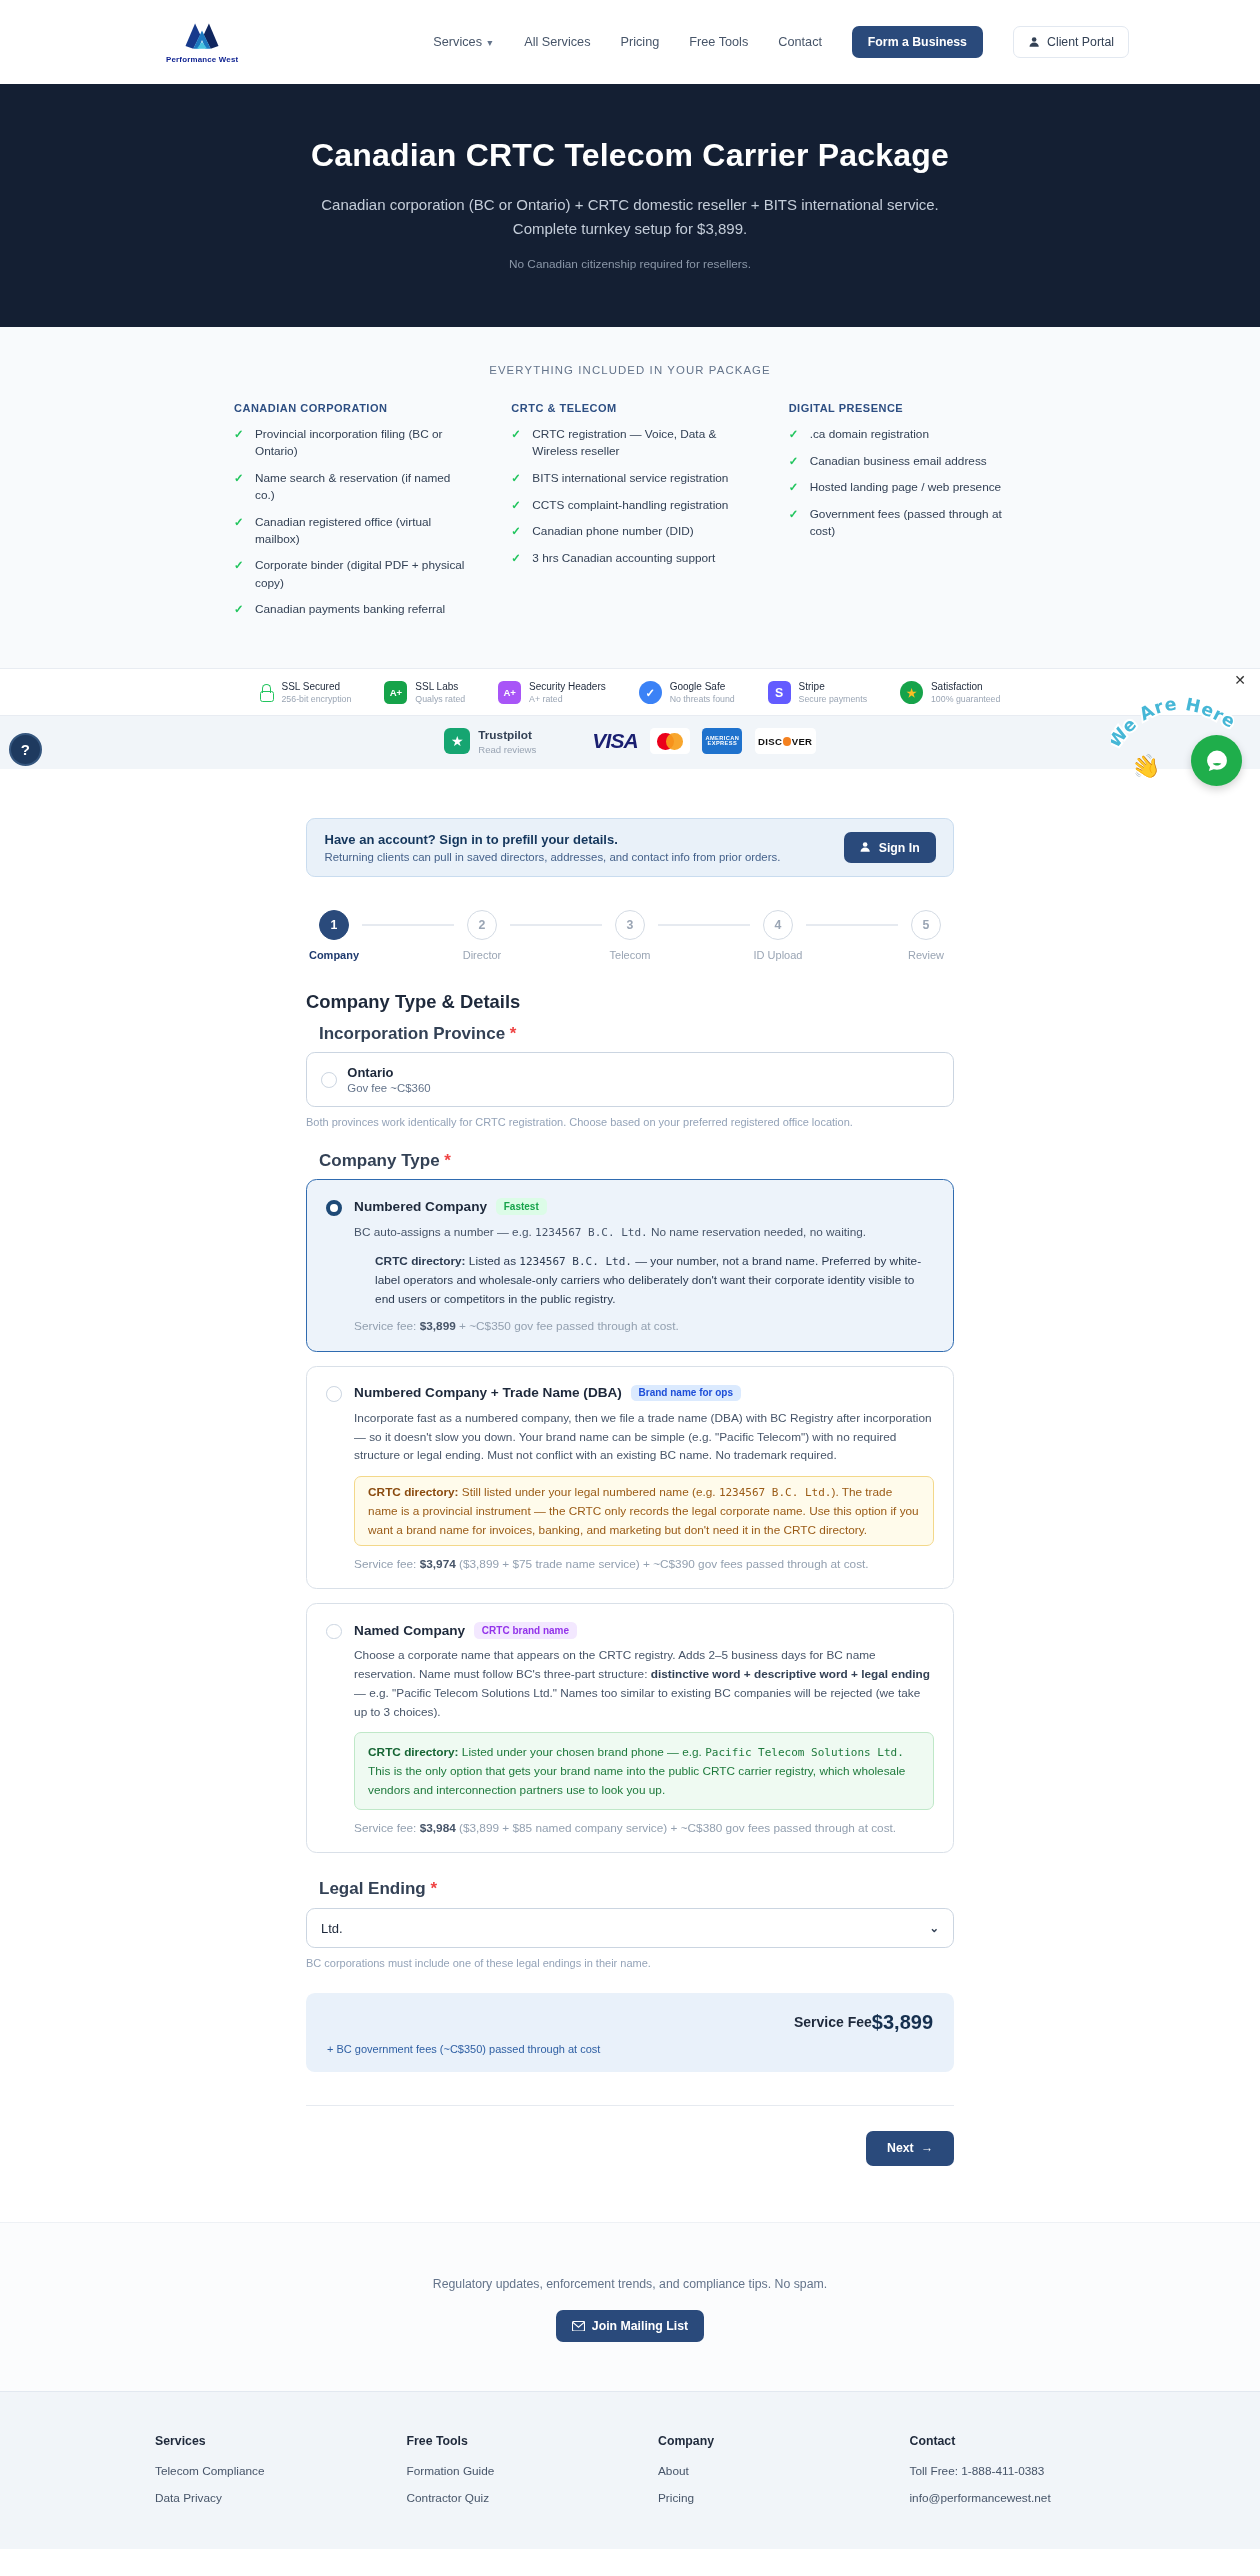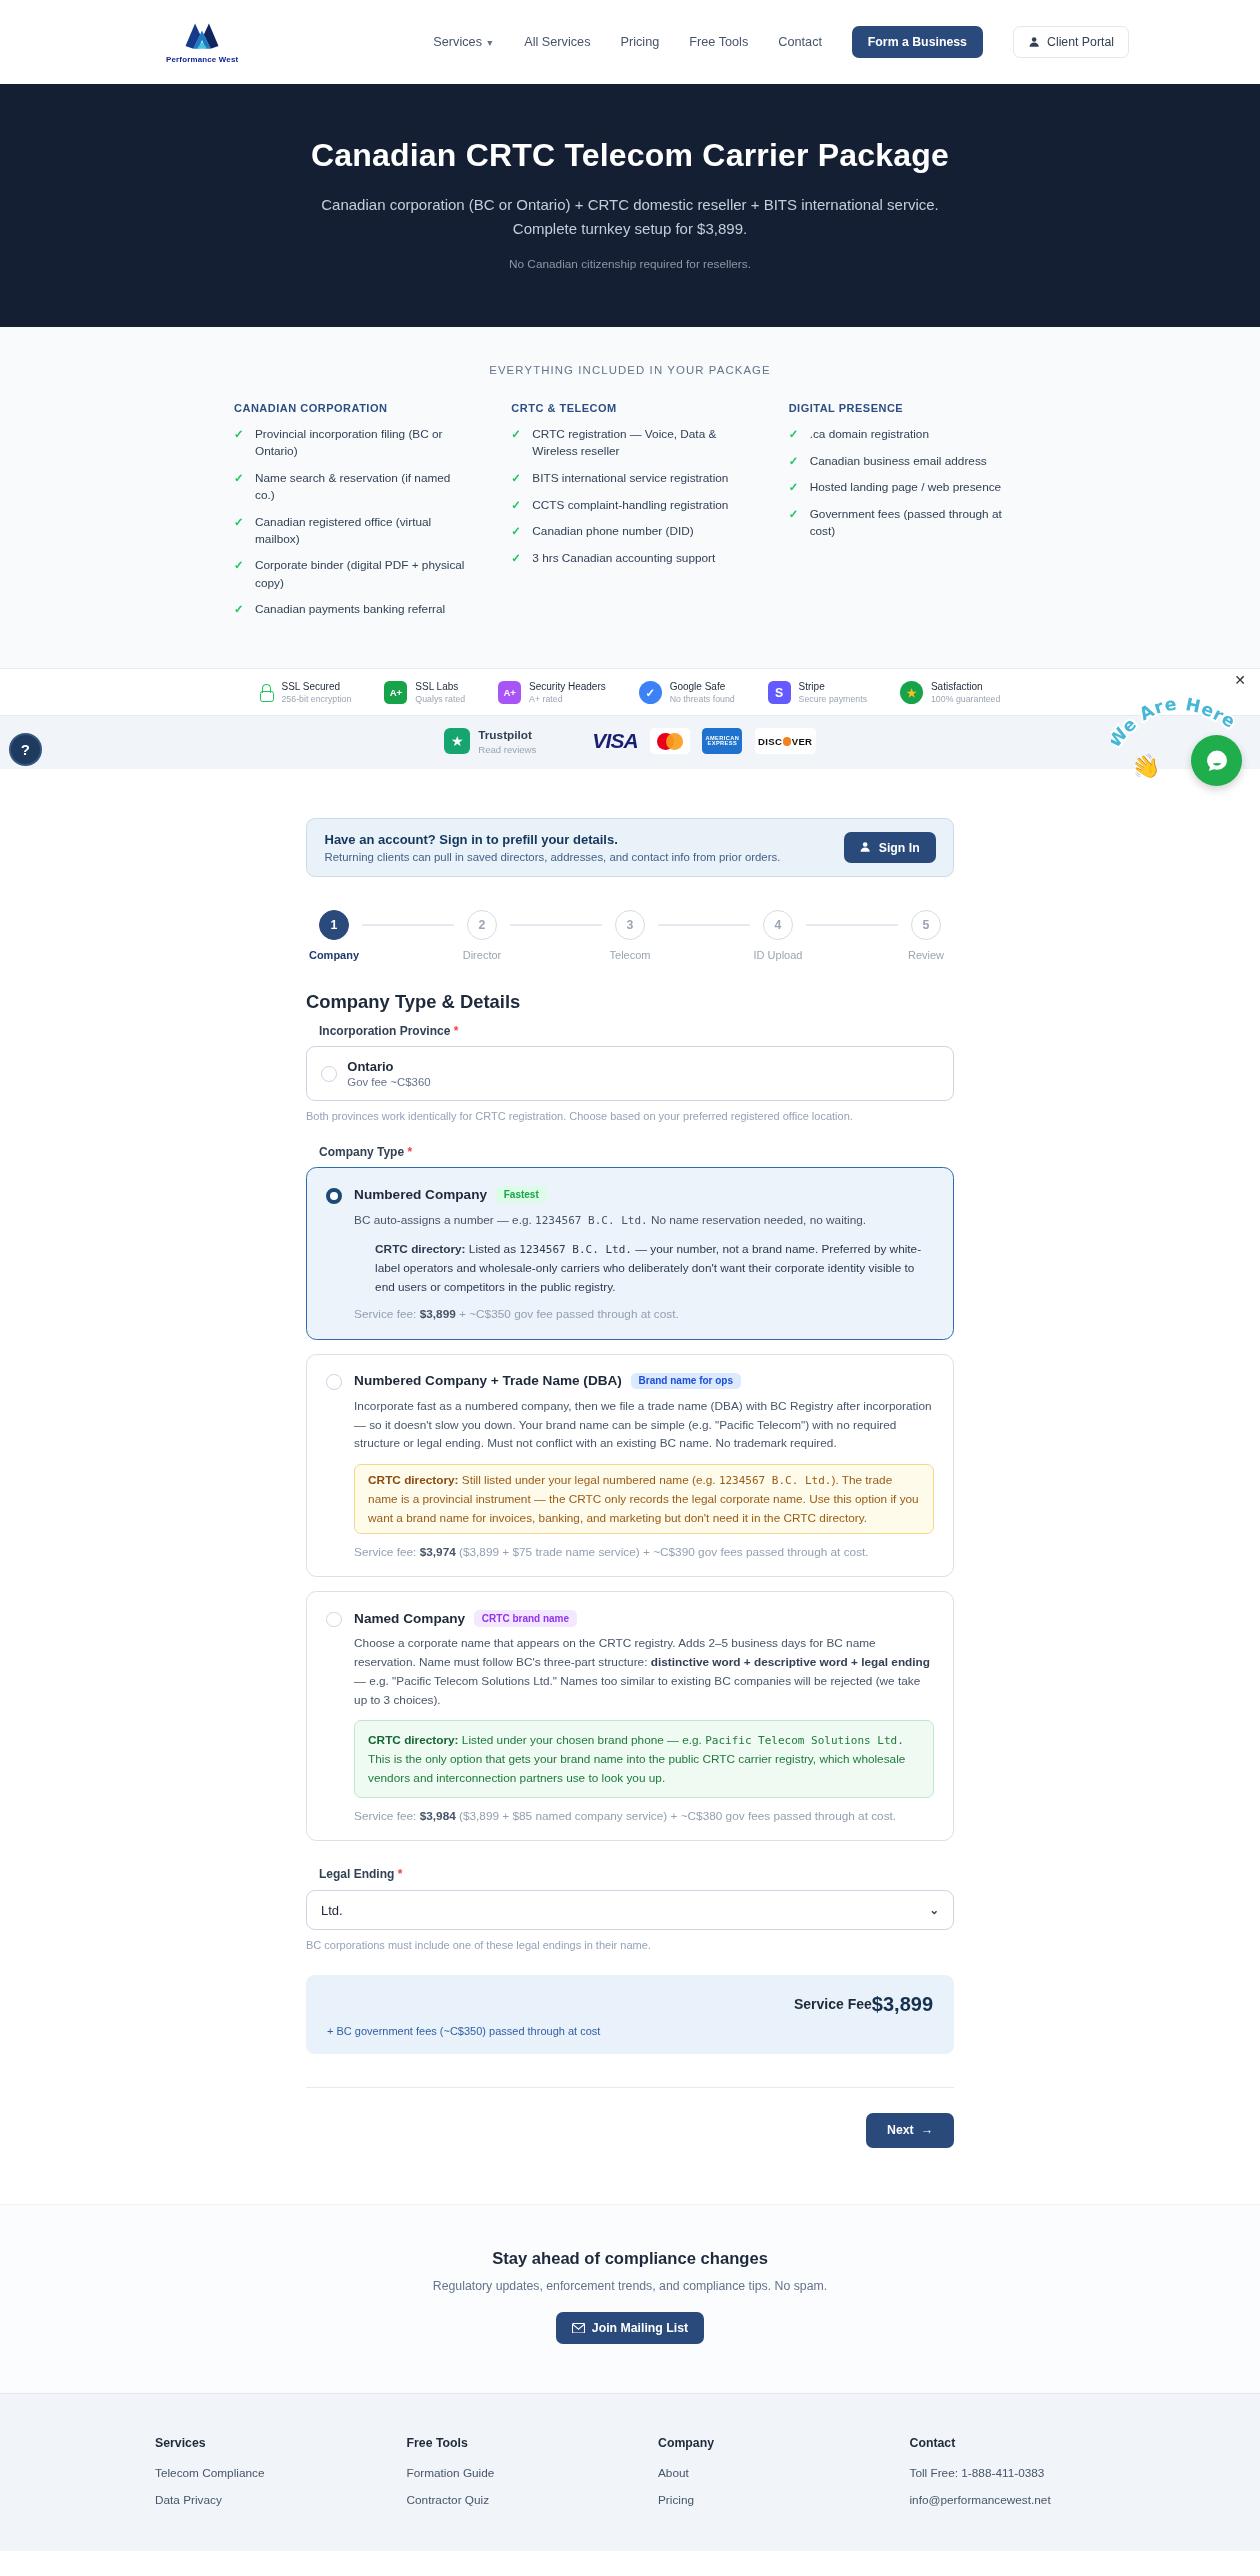--- a/index.html
+++ b/index.html
@@ -78,7 +78,7 @@
 
   .f-h2 { font-size:18.4px; font-weight:bold; color:#1e293b; margin-bottom:10.5px; }
   .f-desc { font-size:12.7px; color:#475569; line-height:1.55; margin-bottom:19px; }
-  .f-label { font-size:12px; font-weight:bold; color:#334155; margin-bottom:8.8px;padding-left:13px; }
+  .f-label { font-size:17px; font-weight:bold; color:#334155; margin-bottom:8.8px;padding-left:13px; }
   .req { color:#ef4444; }
 
   .prov-row { display:flex; gap:14px; }

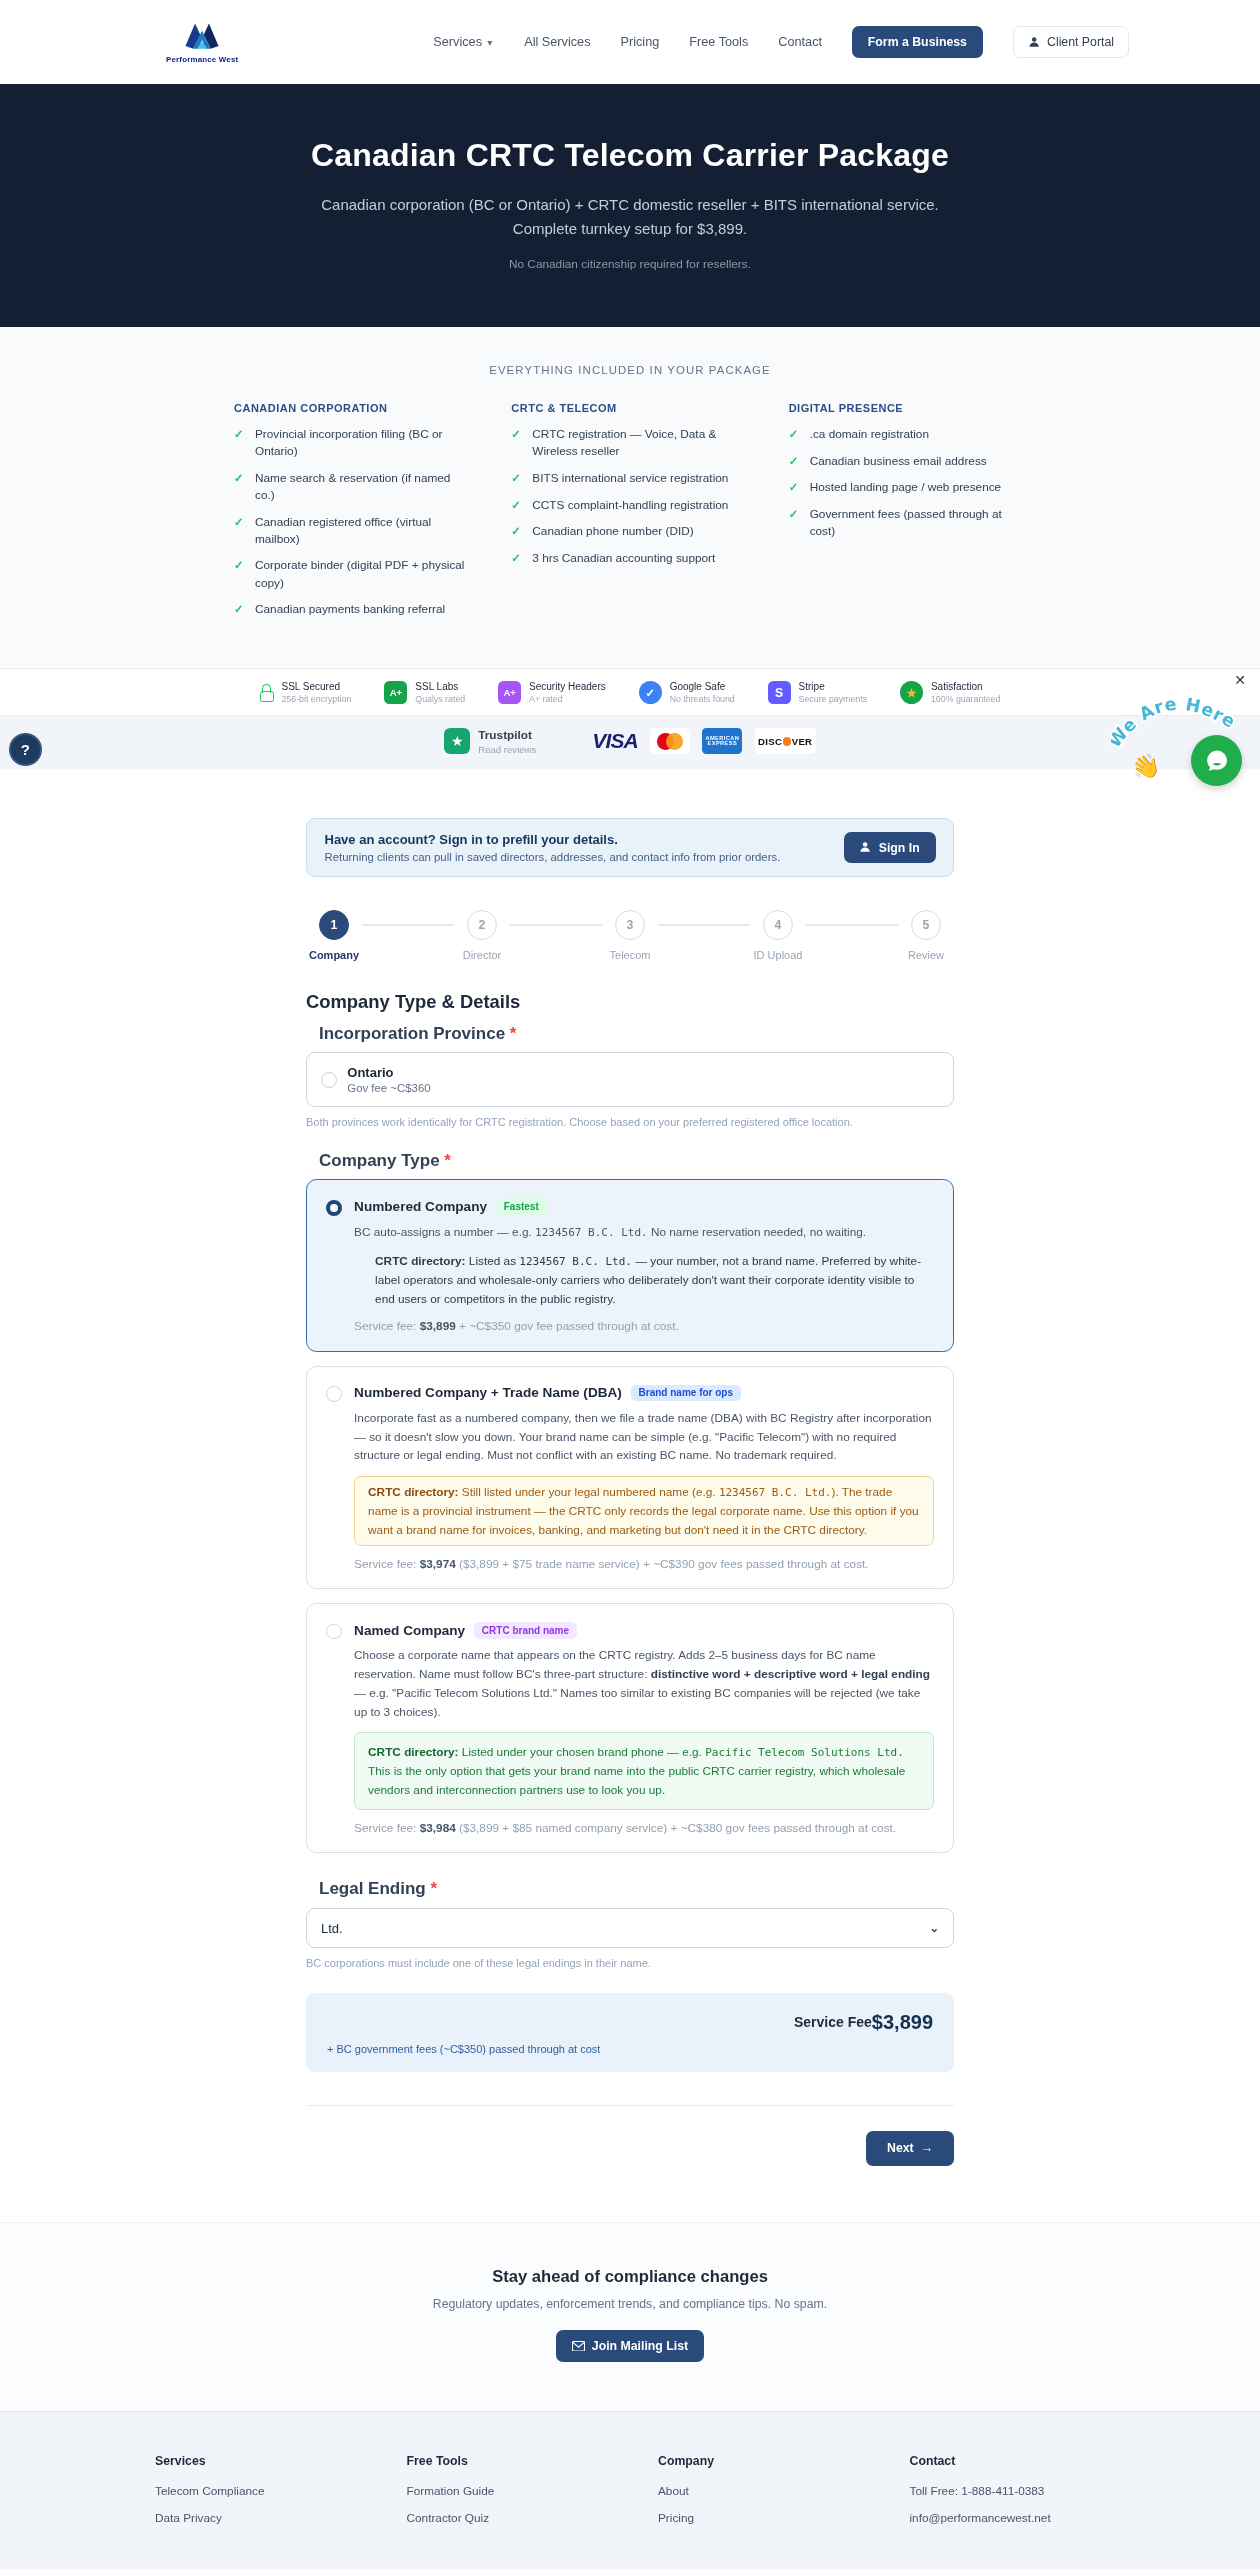--- a/index.html
+++ b/index.html
@@ -404,7 +404,6 @@
   </div>
 
   <div class="news">
-    <div class="n-title">Stay ahead of compliance changes</div>
     <div class="n-sub">Regulatory updates, enforcement trends, and compliance tips. No spam.</div>
     <button class="btn-navy">
       <svg width="13" height="10.5" viewBox="0 0 15 12">

